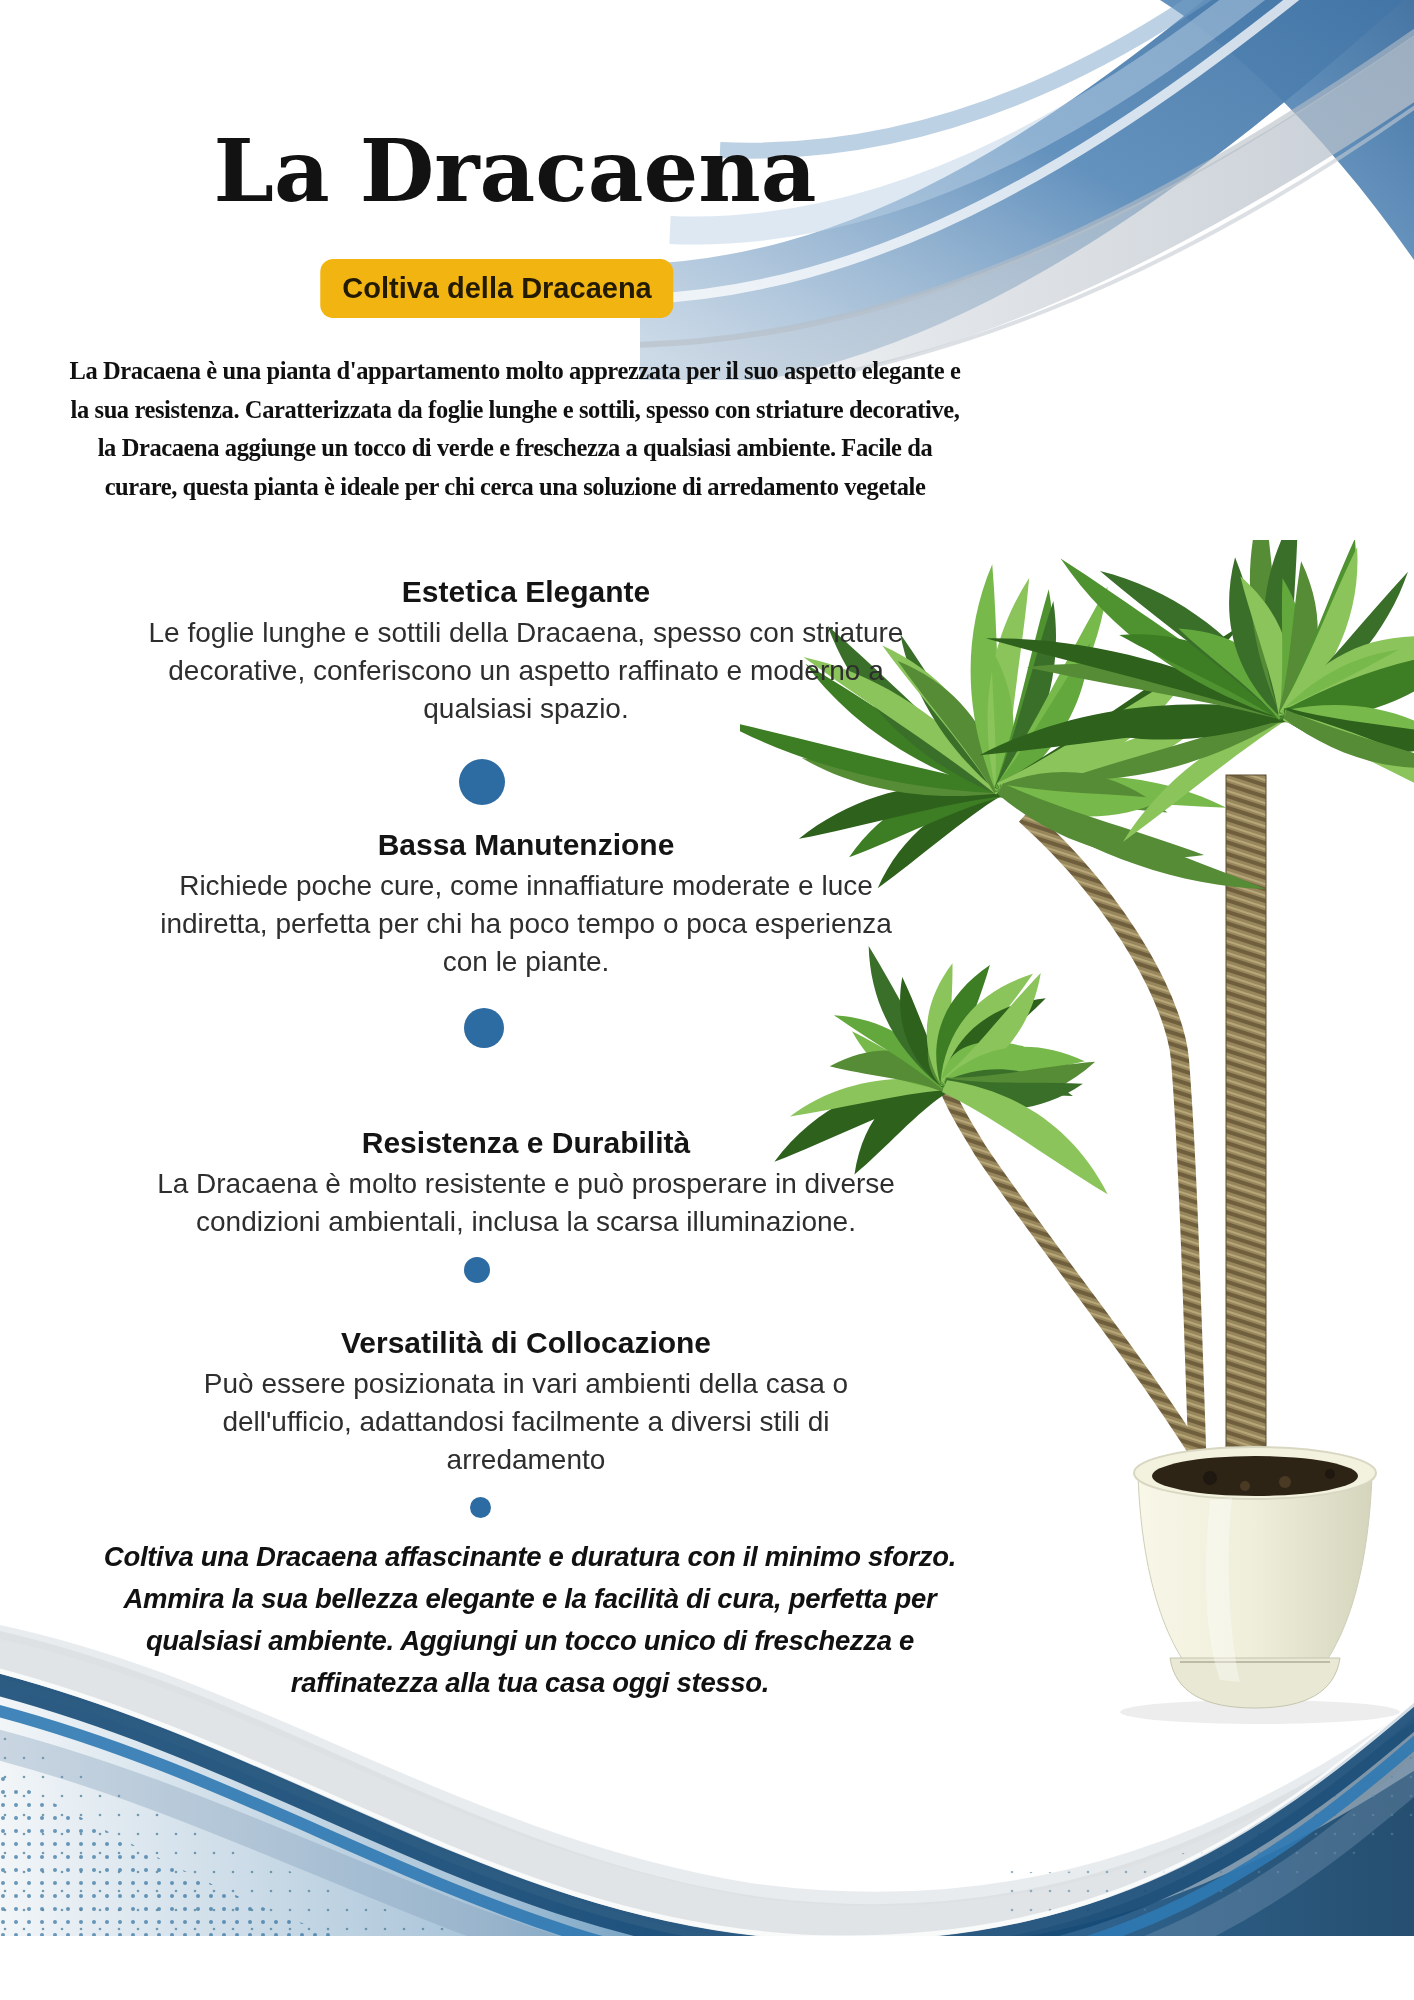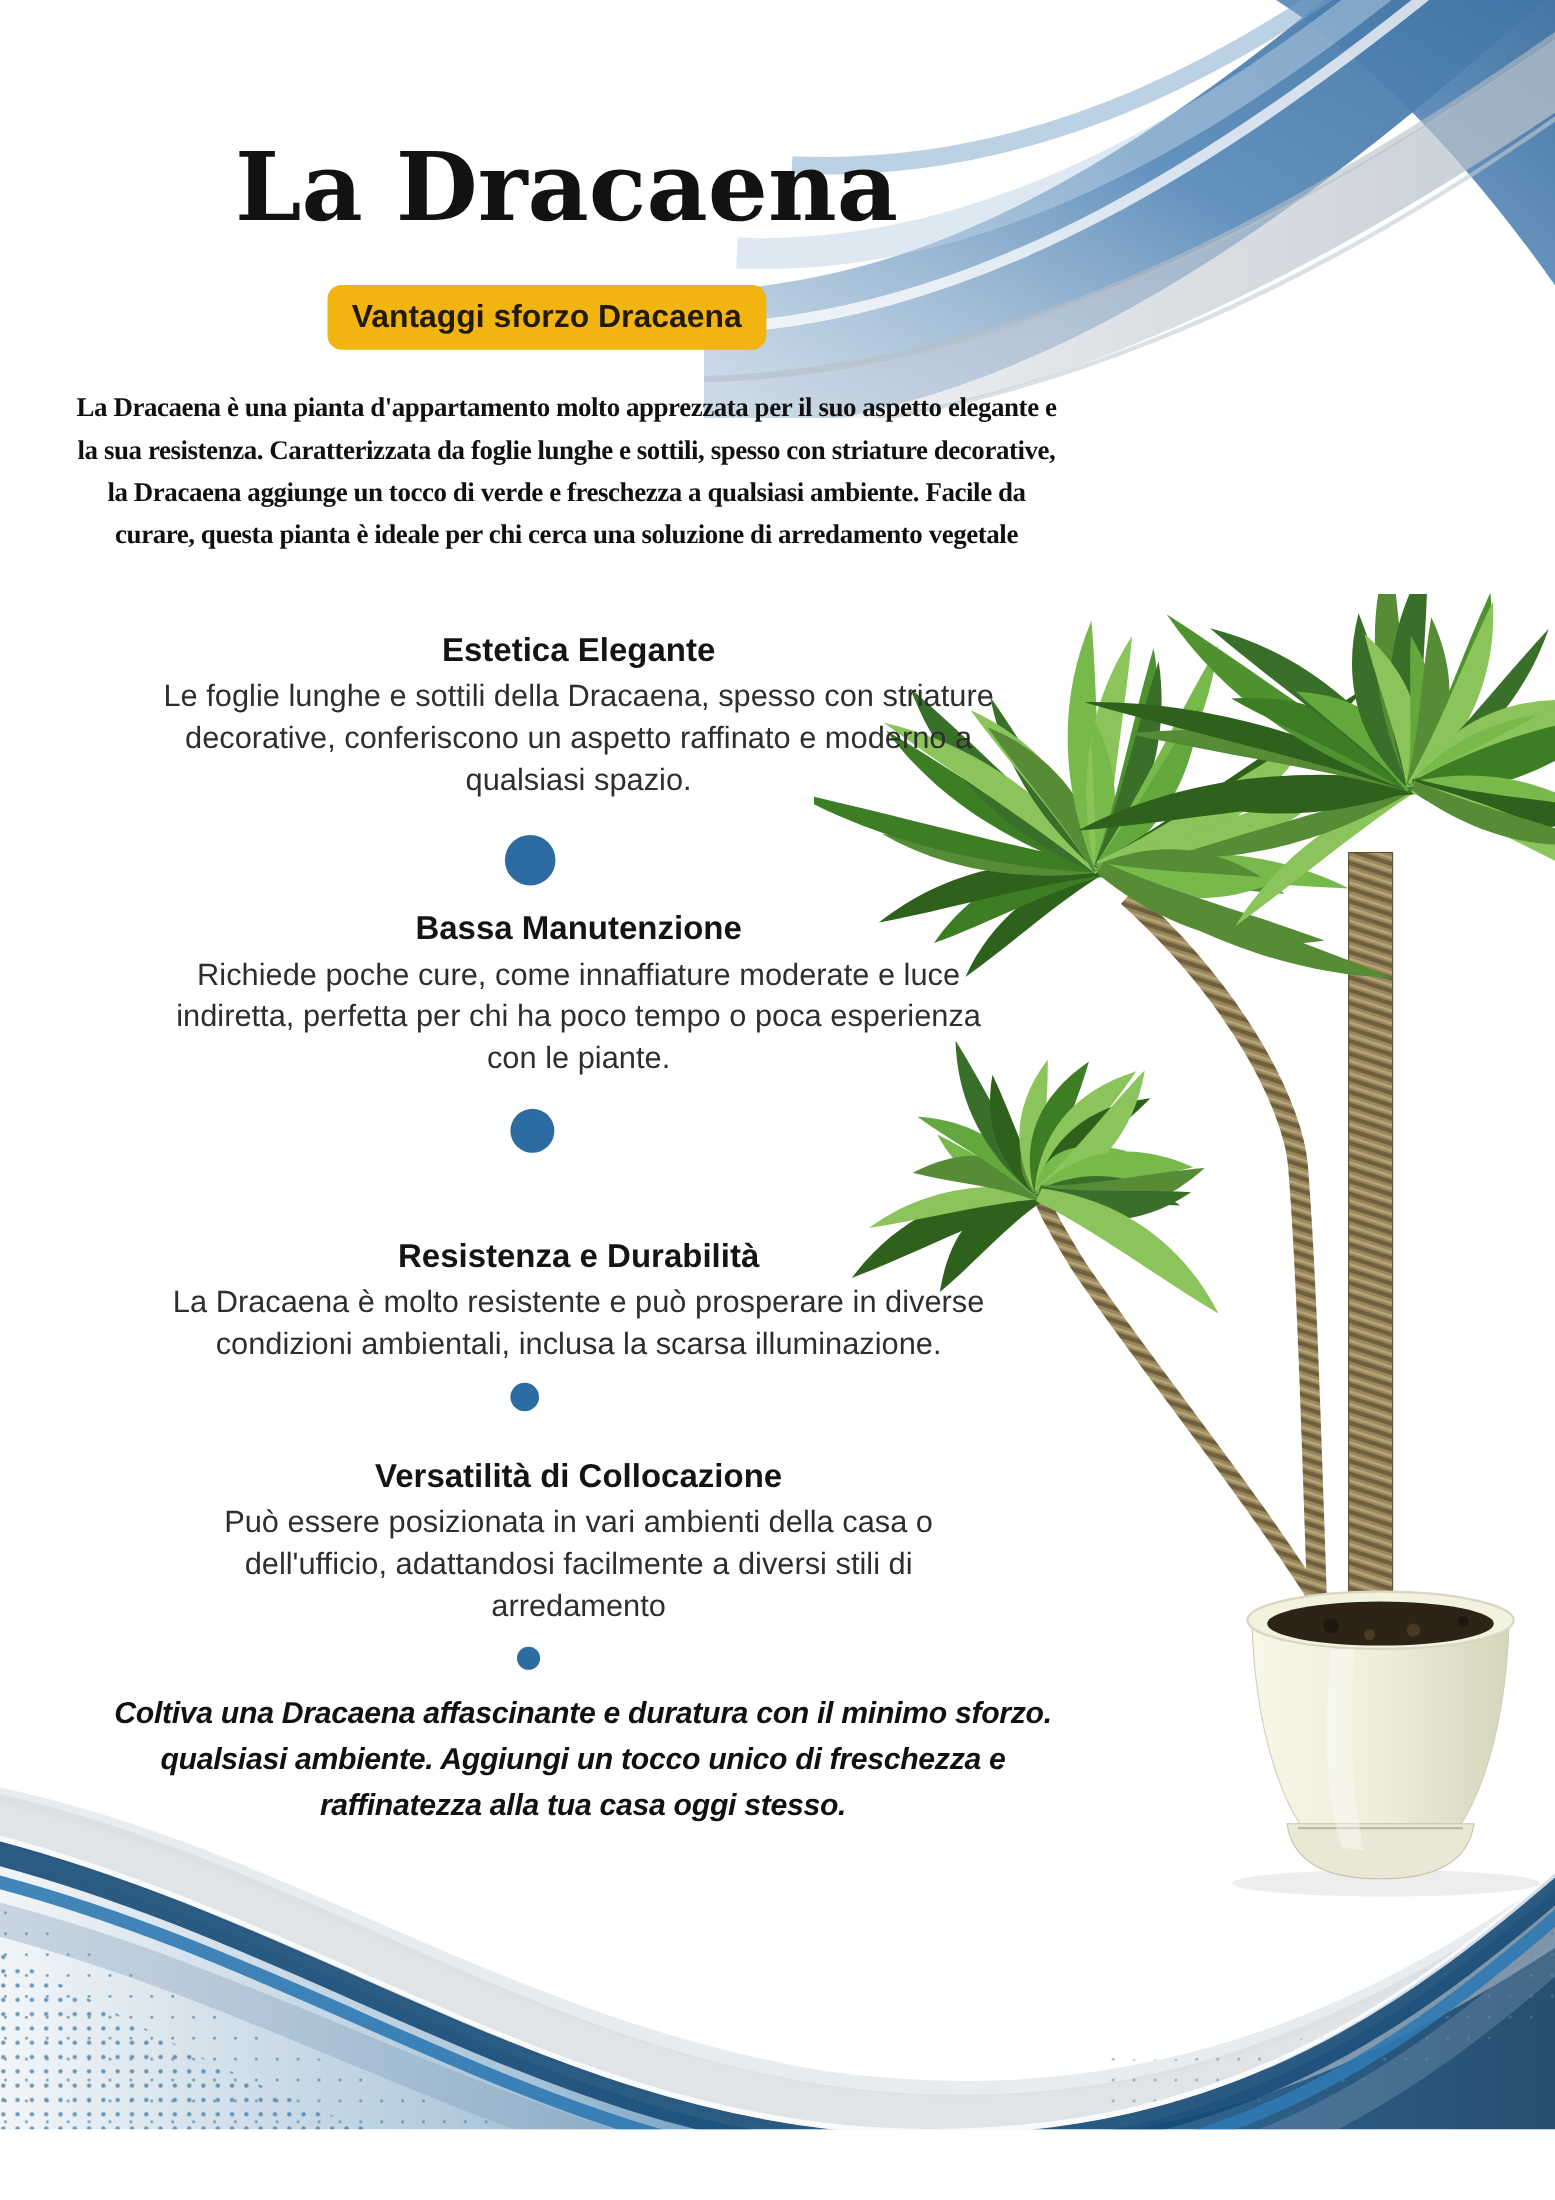--- a/index.html
+++ b/index.html
@@ -217,7 +217,7 @@
 
   <h1 class="title">La Dracaena</h1>
 
-  <div class="badge">Vantaggi sforzo Dracaena</div>
+  <div class="badge">Coltiva della Dracaena</div>
 
   <div class="intro">
     <div class="iline">La Dracaena è una pianta d'appartamento molto apprezzata per il suo aspetto elegante e</div>

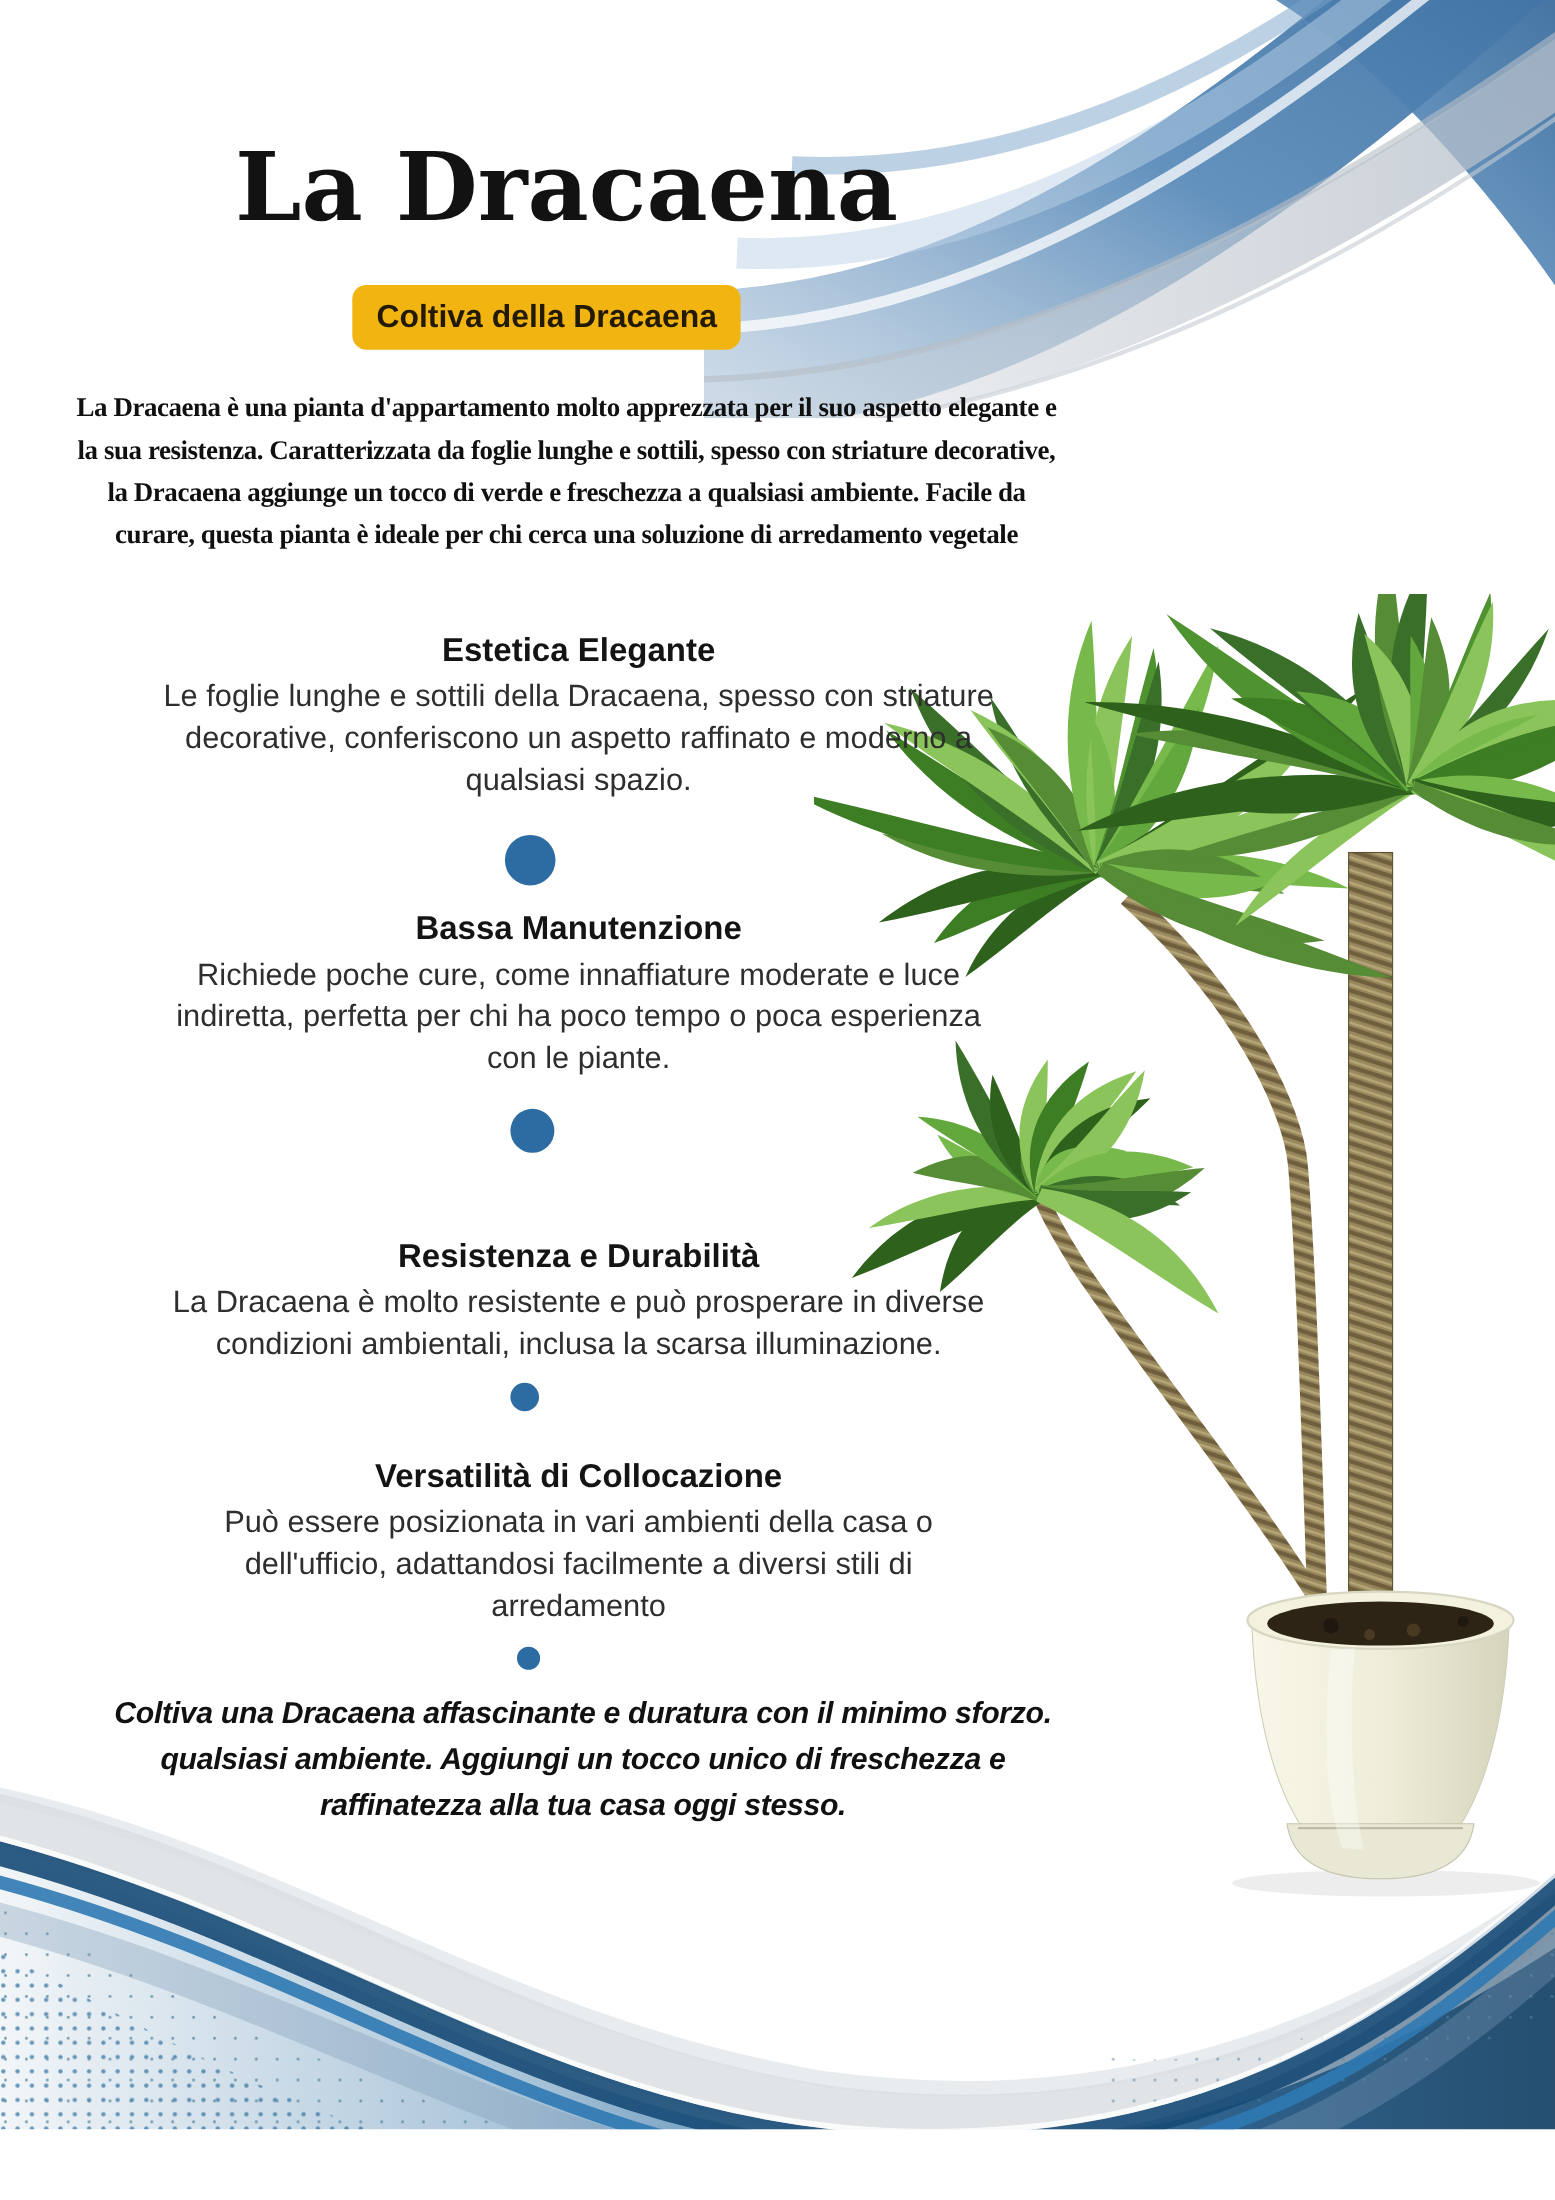--- a/index.html
+++ b/index.html
@@ -263,6 +263,7 @@
 
   <div class="closing">
     <div class="cline">Coltiva una Dracaena affascinante e duratura con il minimo sforzo.</div>
+    <div class="cline">Ammira la sua bellezza elegante e la facilità di cura, perfetta per</div>
     <div class="cline">qualsiasi ambiente. Aggiungi un tocco unico di freschezza e</div>
     <div class="cline">raffinatezza alla tua casa oggi stesso.</div>
   </div>

